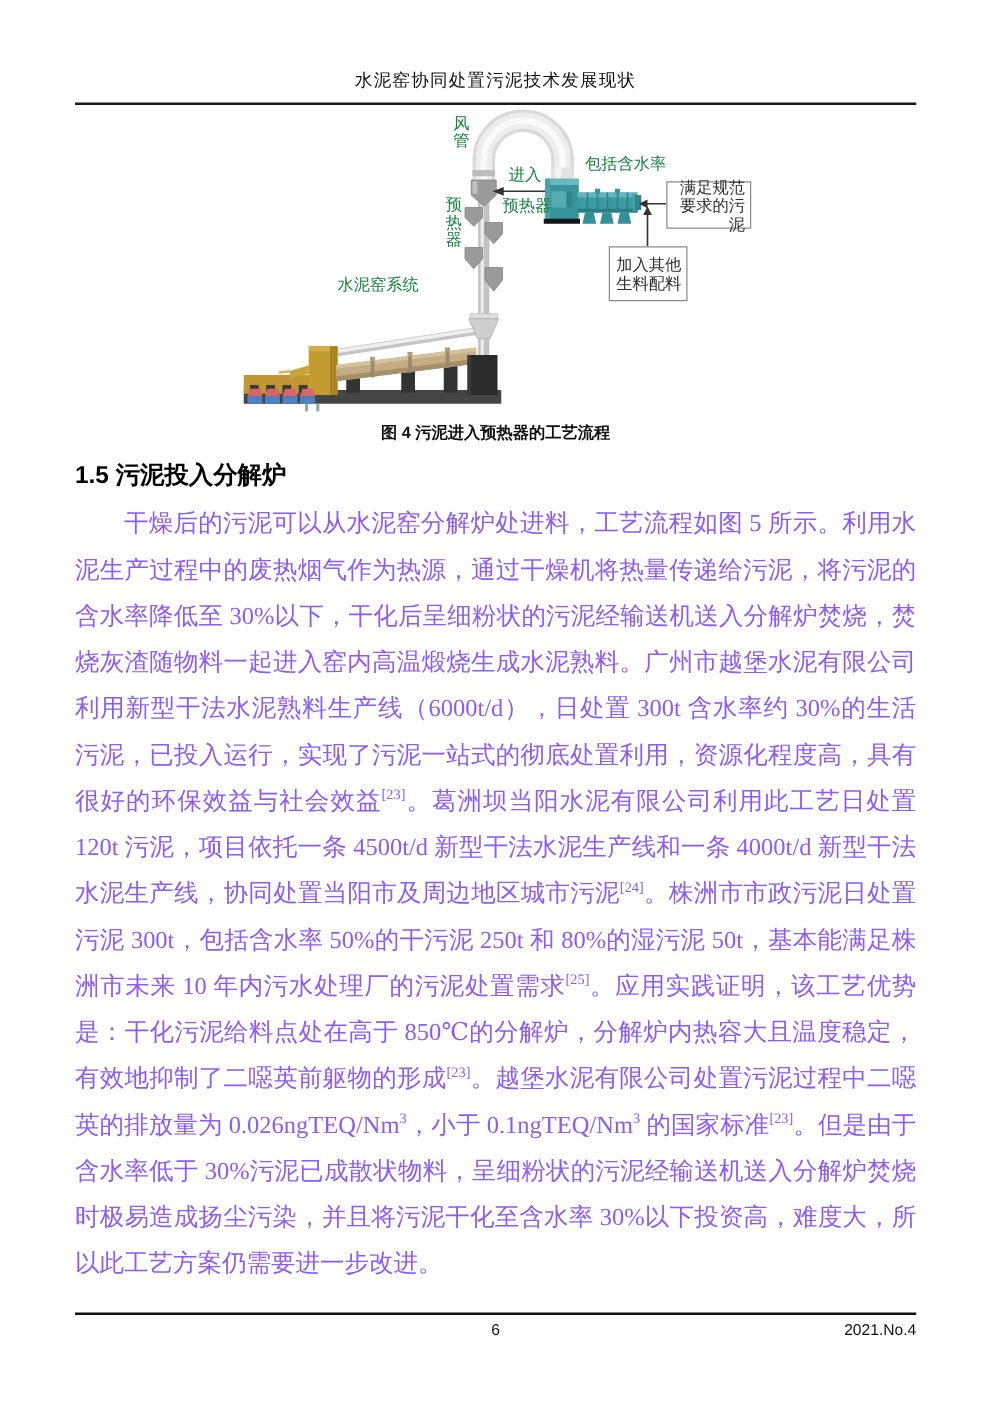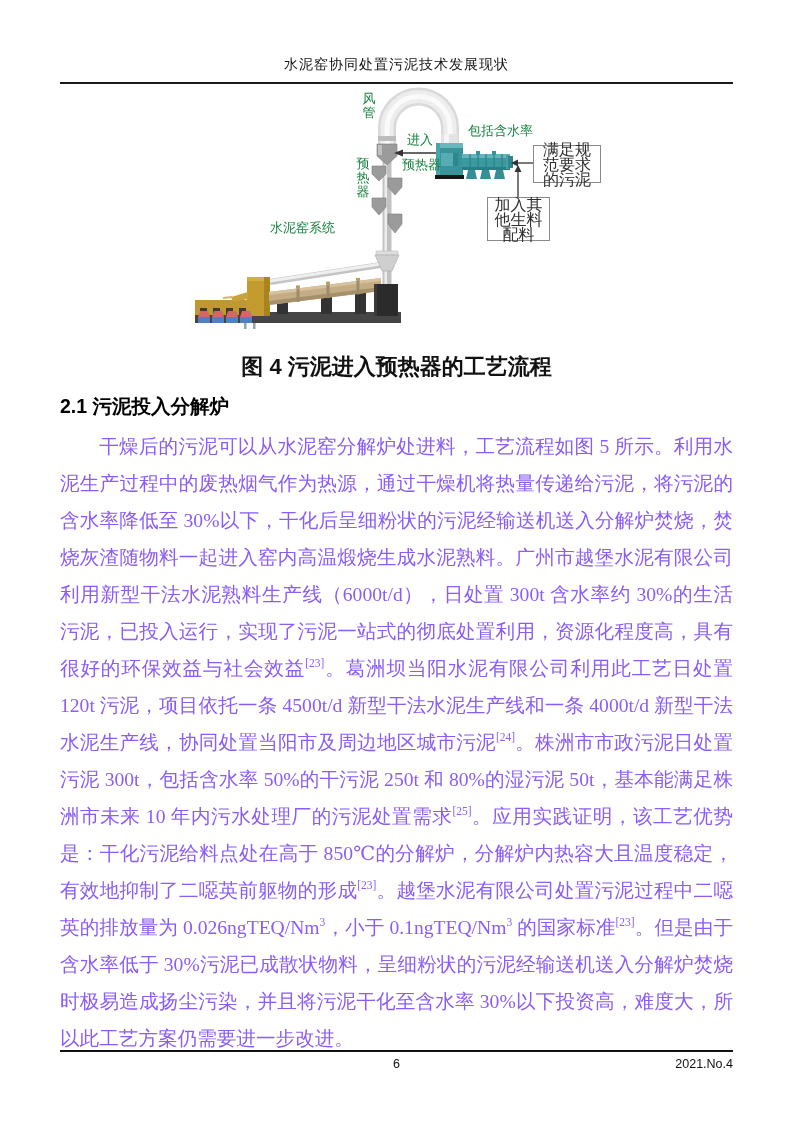--- a/index.html
+++ b/index.html
@@ -16,8 +16,8 @@
 
   .fig-label { position:absolute; font-size:13px; color:#15803d; line-height:14px; white-space:nowrap; }
   .fig-label.vert { width:14px; word-break:break-all; white-space:normal; text-align:center; }
-  .fig-box { position:absolute; border:1px solid #8a8a8a; background:#fff; font-size:16px;
-             line-height:15px; color:#2f2f2f; text-align:center; display:flex;
+  .fig-box { position:absolute; border:1px solid #8a8a8a; background:#fff; font-size:13px;
+             line-height:15px; color:#2f2f2f; text-align:right; display:flex;
              align-items:center; justify-content:center; padding:2px 4px; }
 
   .fig-caption { text-align:center; font-family:"Liberation Sans","DejaVu Sans",sans-serif;

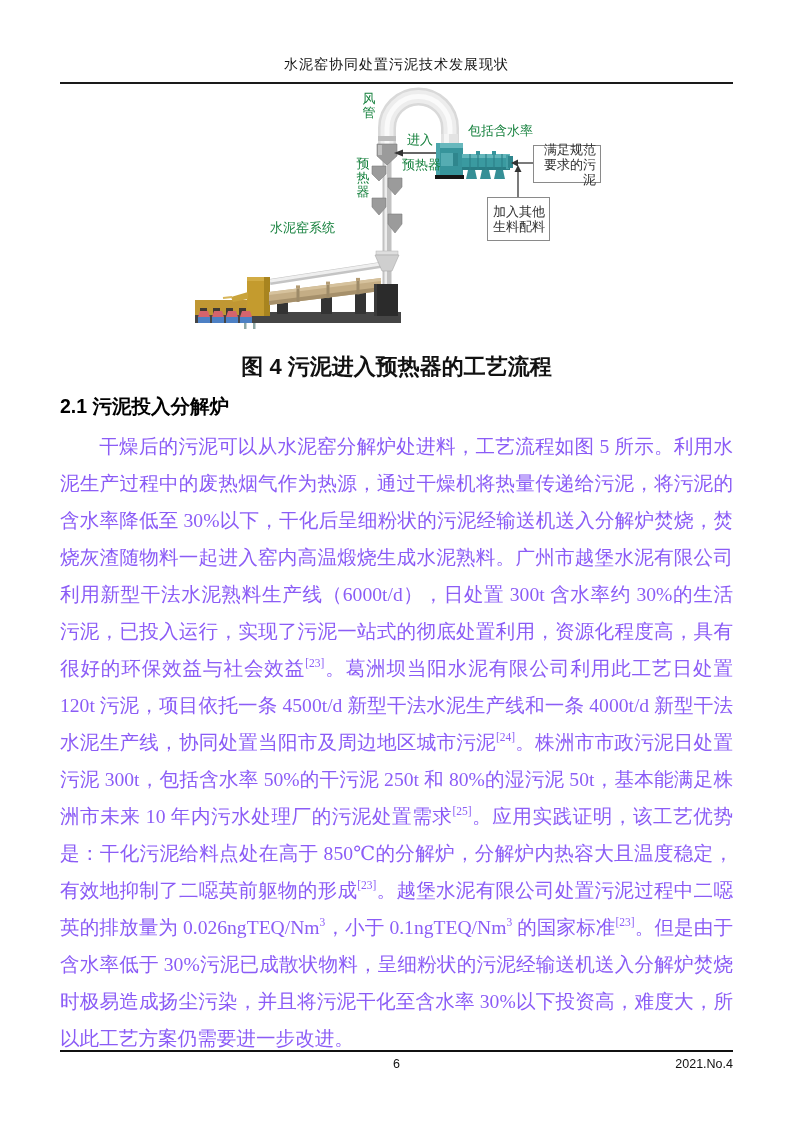--- a/index.html
+++ b/index.html
@@ -21,7 +21,7 @@
              align-items:center; justify-content:center; padding:2px 4px; }
 
   .fig-caption { text-align:center; font-family:"Liberation Sans","DejaVu Sans",sans-serif;
-                 font-weight:700; font-size:22px; color:#111; margin-top:18px; }
+                 font-weight:700; font-size:13px; color:#111; margin-top:3px; }
 
   .section-heading { margin-top:11px; font-family:"Liberation Sans","DejaVu Sans",sans-serif;
                      font-weight:700; font-size:19.5px; color:#000; }

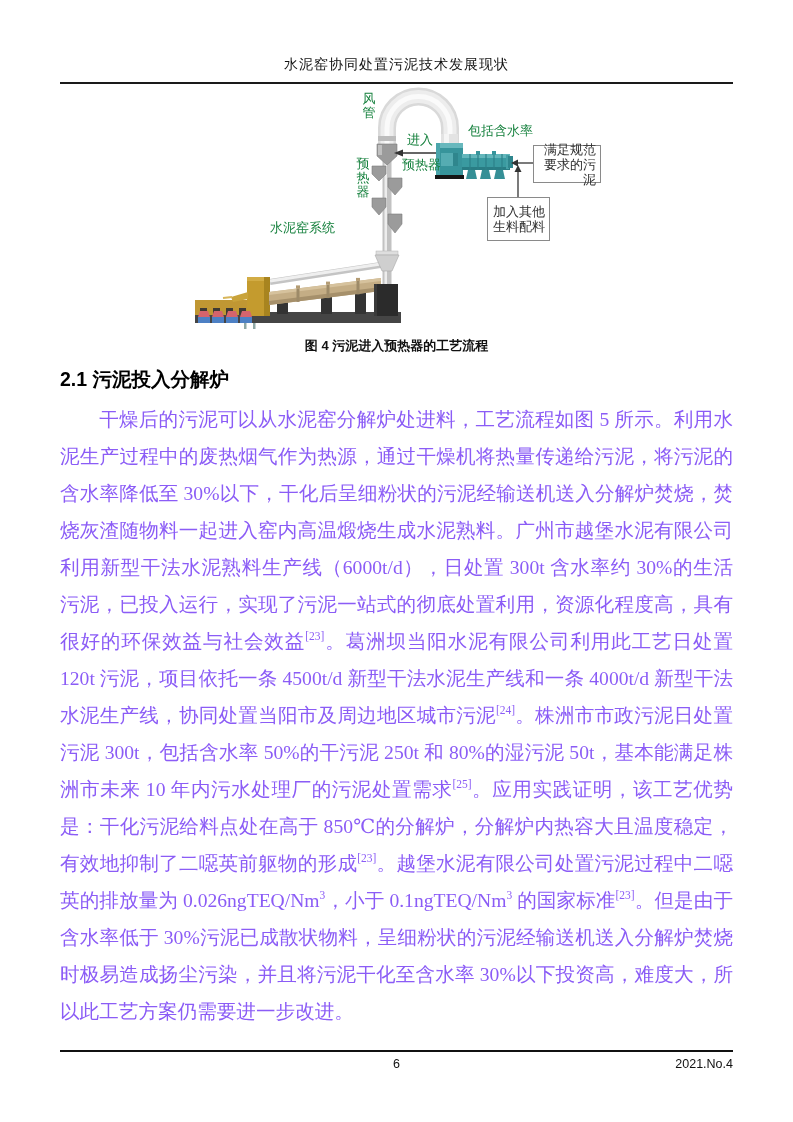--- a/index.html
+++ b/index.html
@@ -177,7 +177,7 @@
 
   <div class="fig-caption">图 4 污泥进入预热器的工艺流程</div>
 
-  <div class="section-heading">2.1 污泥投入分解炉</div>
+  <div class="section-heading">1.5 污泥投入分解炉</div>
 
   <p class="body-paragraph"><span>干燥后的污泥可以从水泥窑分解炉处进料，工艺流程如图 5 所示。利用水泥生产过程中的废热烟气作为热源，通过干燥机将热量传递给污泥，将污泥的含水率降低至 30%以下，干化后呈细粉状的污泥经输送机送入分解炉焚烧，焚烧灰渣随物料一起进入窑内高温煅烧生成水泥熟料。广州市越堡水泥有限公司利用新型干法水泥熟料生产线（6000t/d），日处置 300t 含水率约 30%的生活污泥，已投入运行，实现了污泥一站式的彻底处置利用，资源化程度高，具有很好的环保效益与社会效益</span><sup>[23]</sup><span>。葛洲坝当阳水泥有限公司利用此工艺日处置 120t 污泥，项目依托一条 4500t/d 新型干法水泥生产线和一条 4000t/d 新型干法水泥生产线，协同处置当阳市及周边地区城市污泥</span><sup>[24]</sup><span>。株洲市市政污泥日处置污泥 300t，包括含水率 50%的干污泥 250t 和 80%的湿污泥 50t，基本能满足株洲市未来 10 年内污水处理厂的污泥处置需求</span><sup>[25]</sup><span>。应用实践证明，该工艺优势是：干化污泥给料点处在高于 850℃的分解炉，分解炉内热容大且温度稳定，有效地抑制了二噁英前躯物的形成</span><sup>[23]</sup><span>。越堡水泥有限公司处置污泥过程中二噁英的排放量为 0.026ngTEQ/Nm</span><sup>3</sup><span>，小于 0.1ngTEQ/Nm</span><sup>3</sup><span> 的国家标准</span><sup>[23]</sup><span>。但是由于含水率低于 30%污泥已成散状物料，呈细粉状的污泥经输送机送入分解炉焚烧时极易造成扬尘污染，并且将污泥干化至含水率 30%以下投资高，难度大，所以此工艺方案仍需要进一步改进。</span></p>
 

